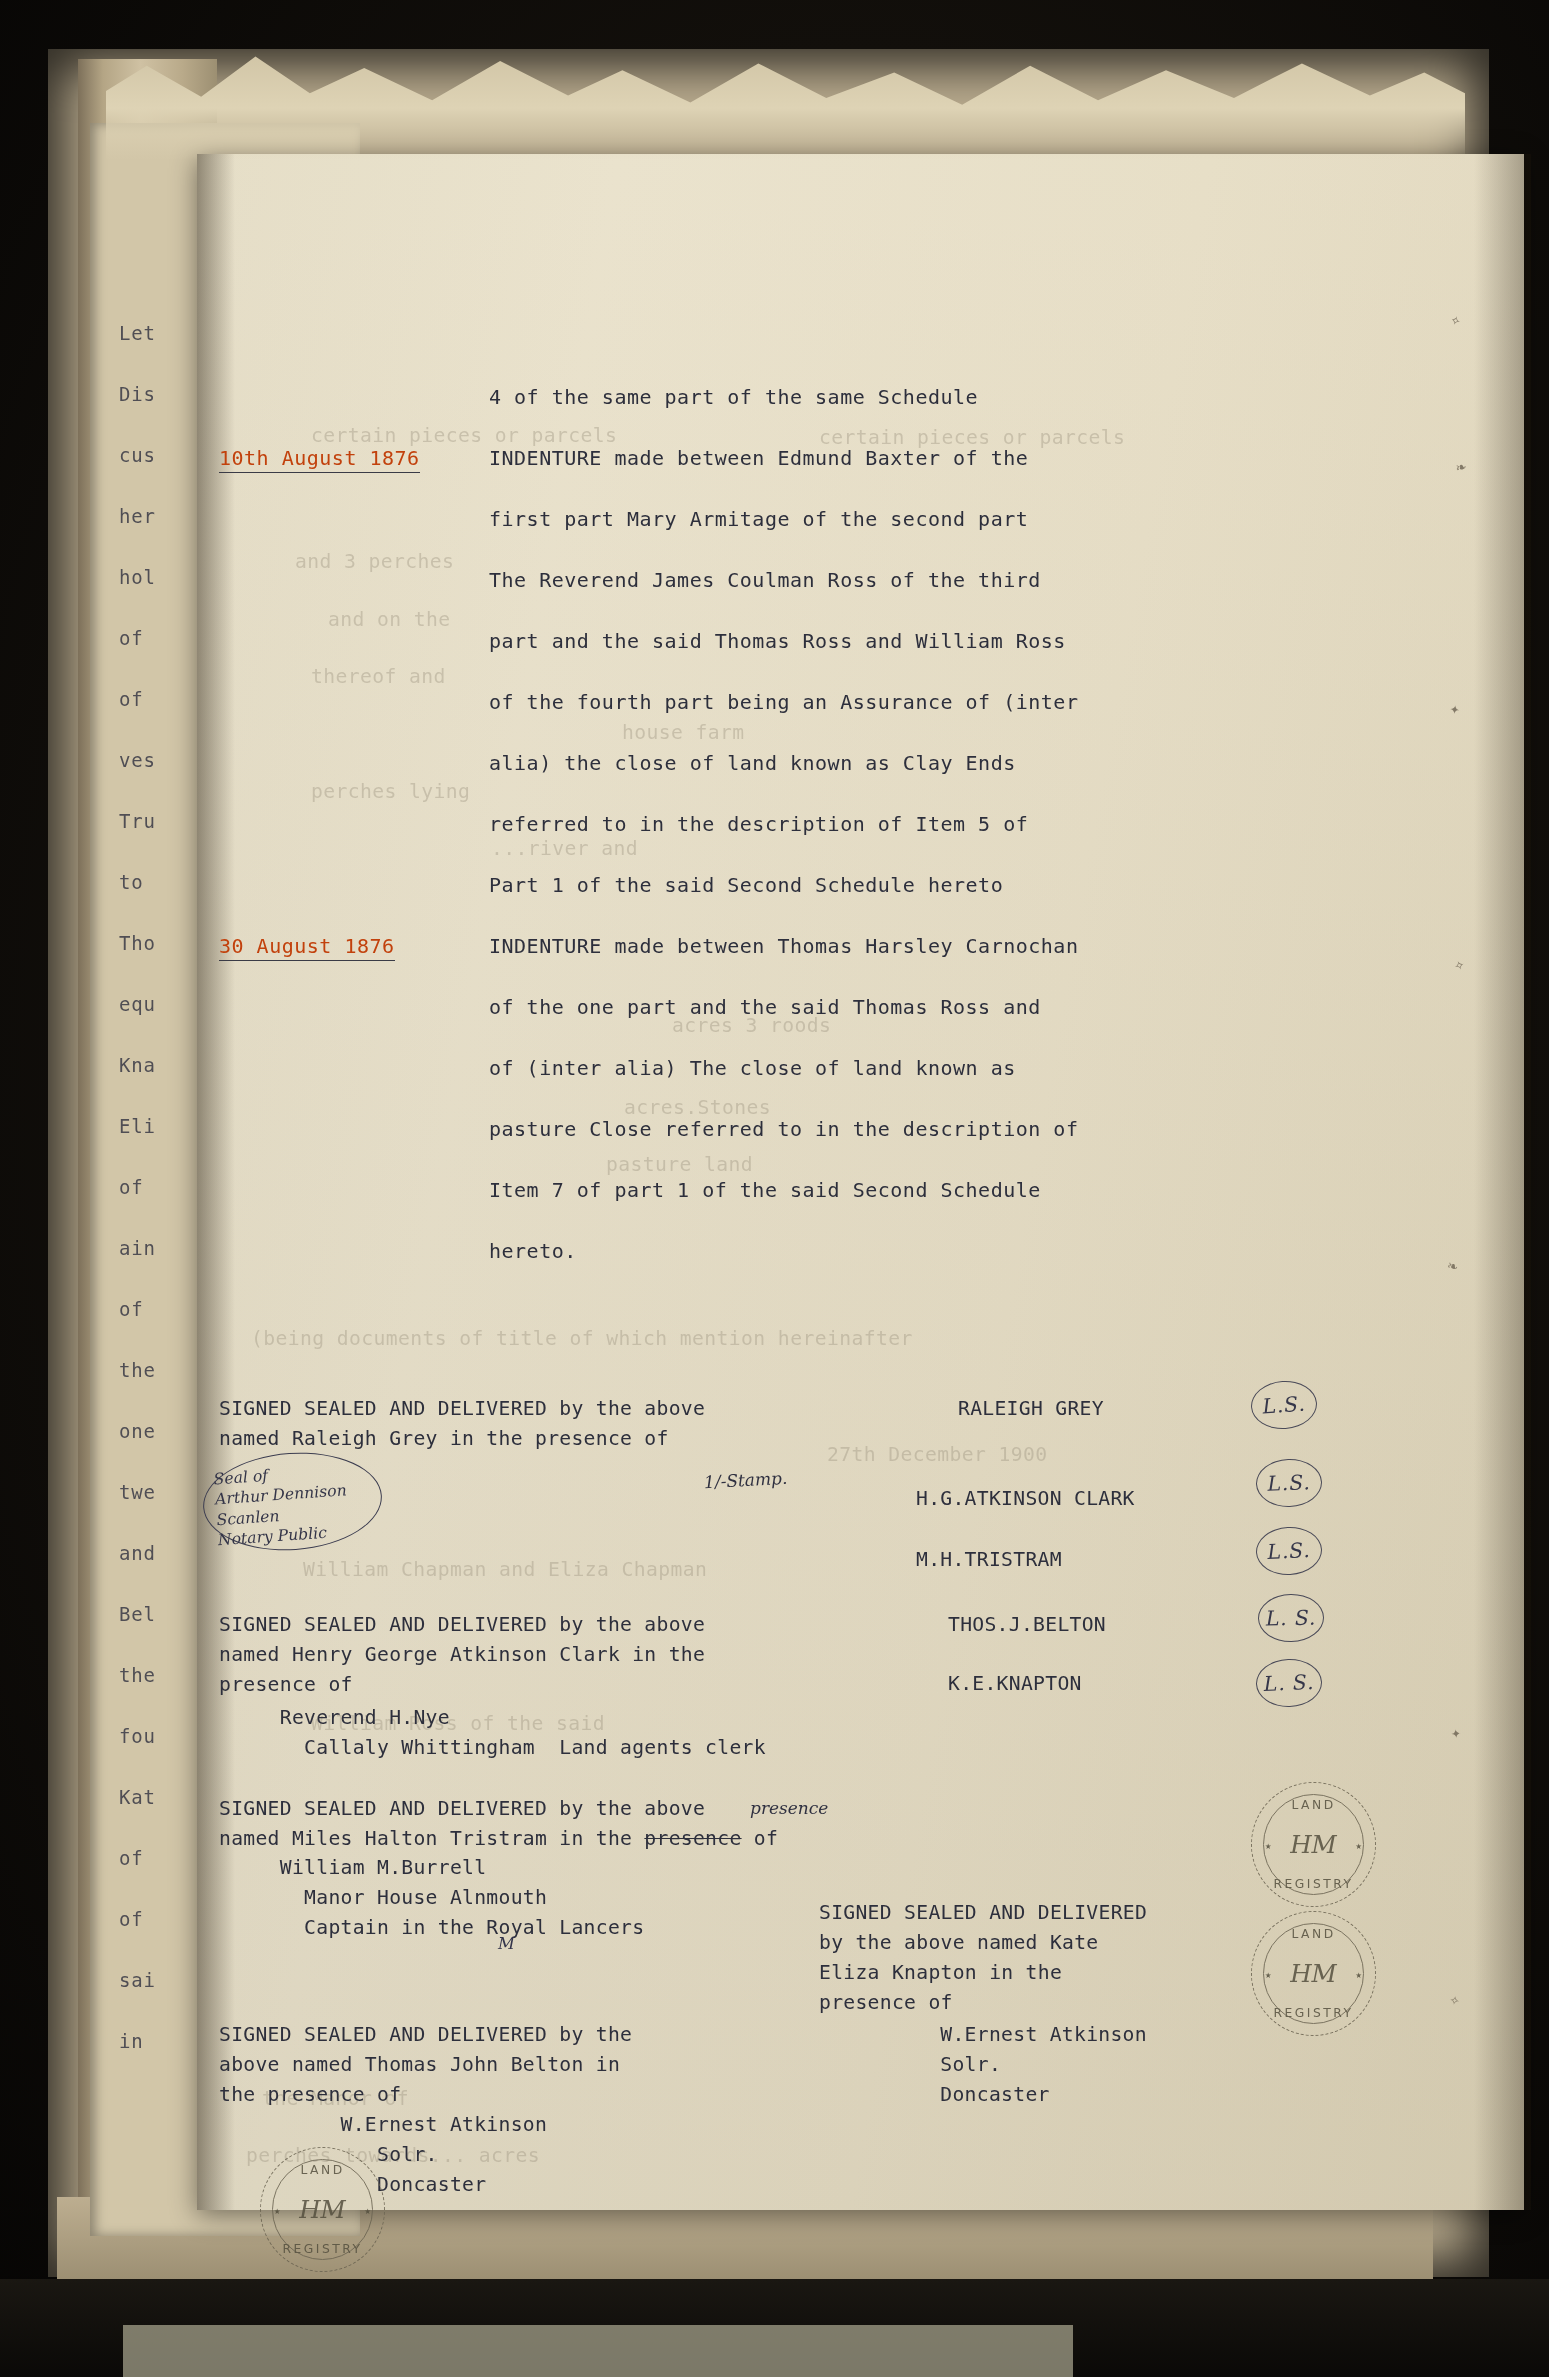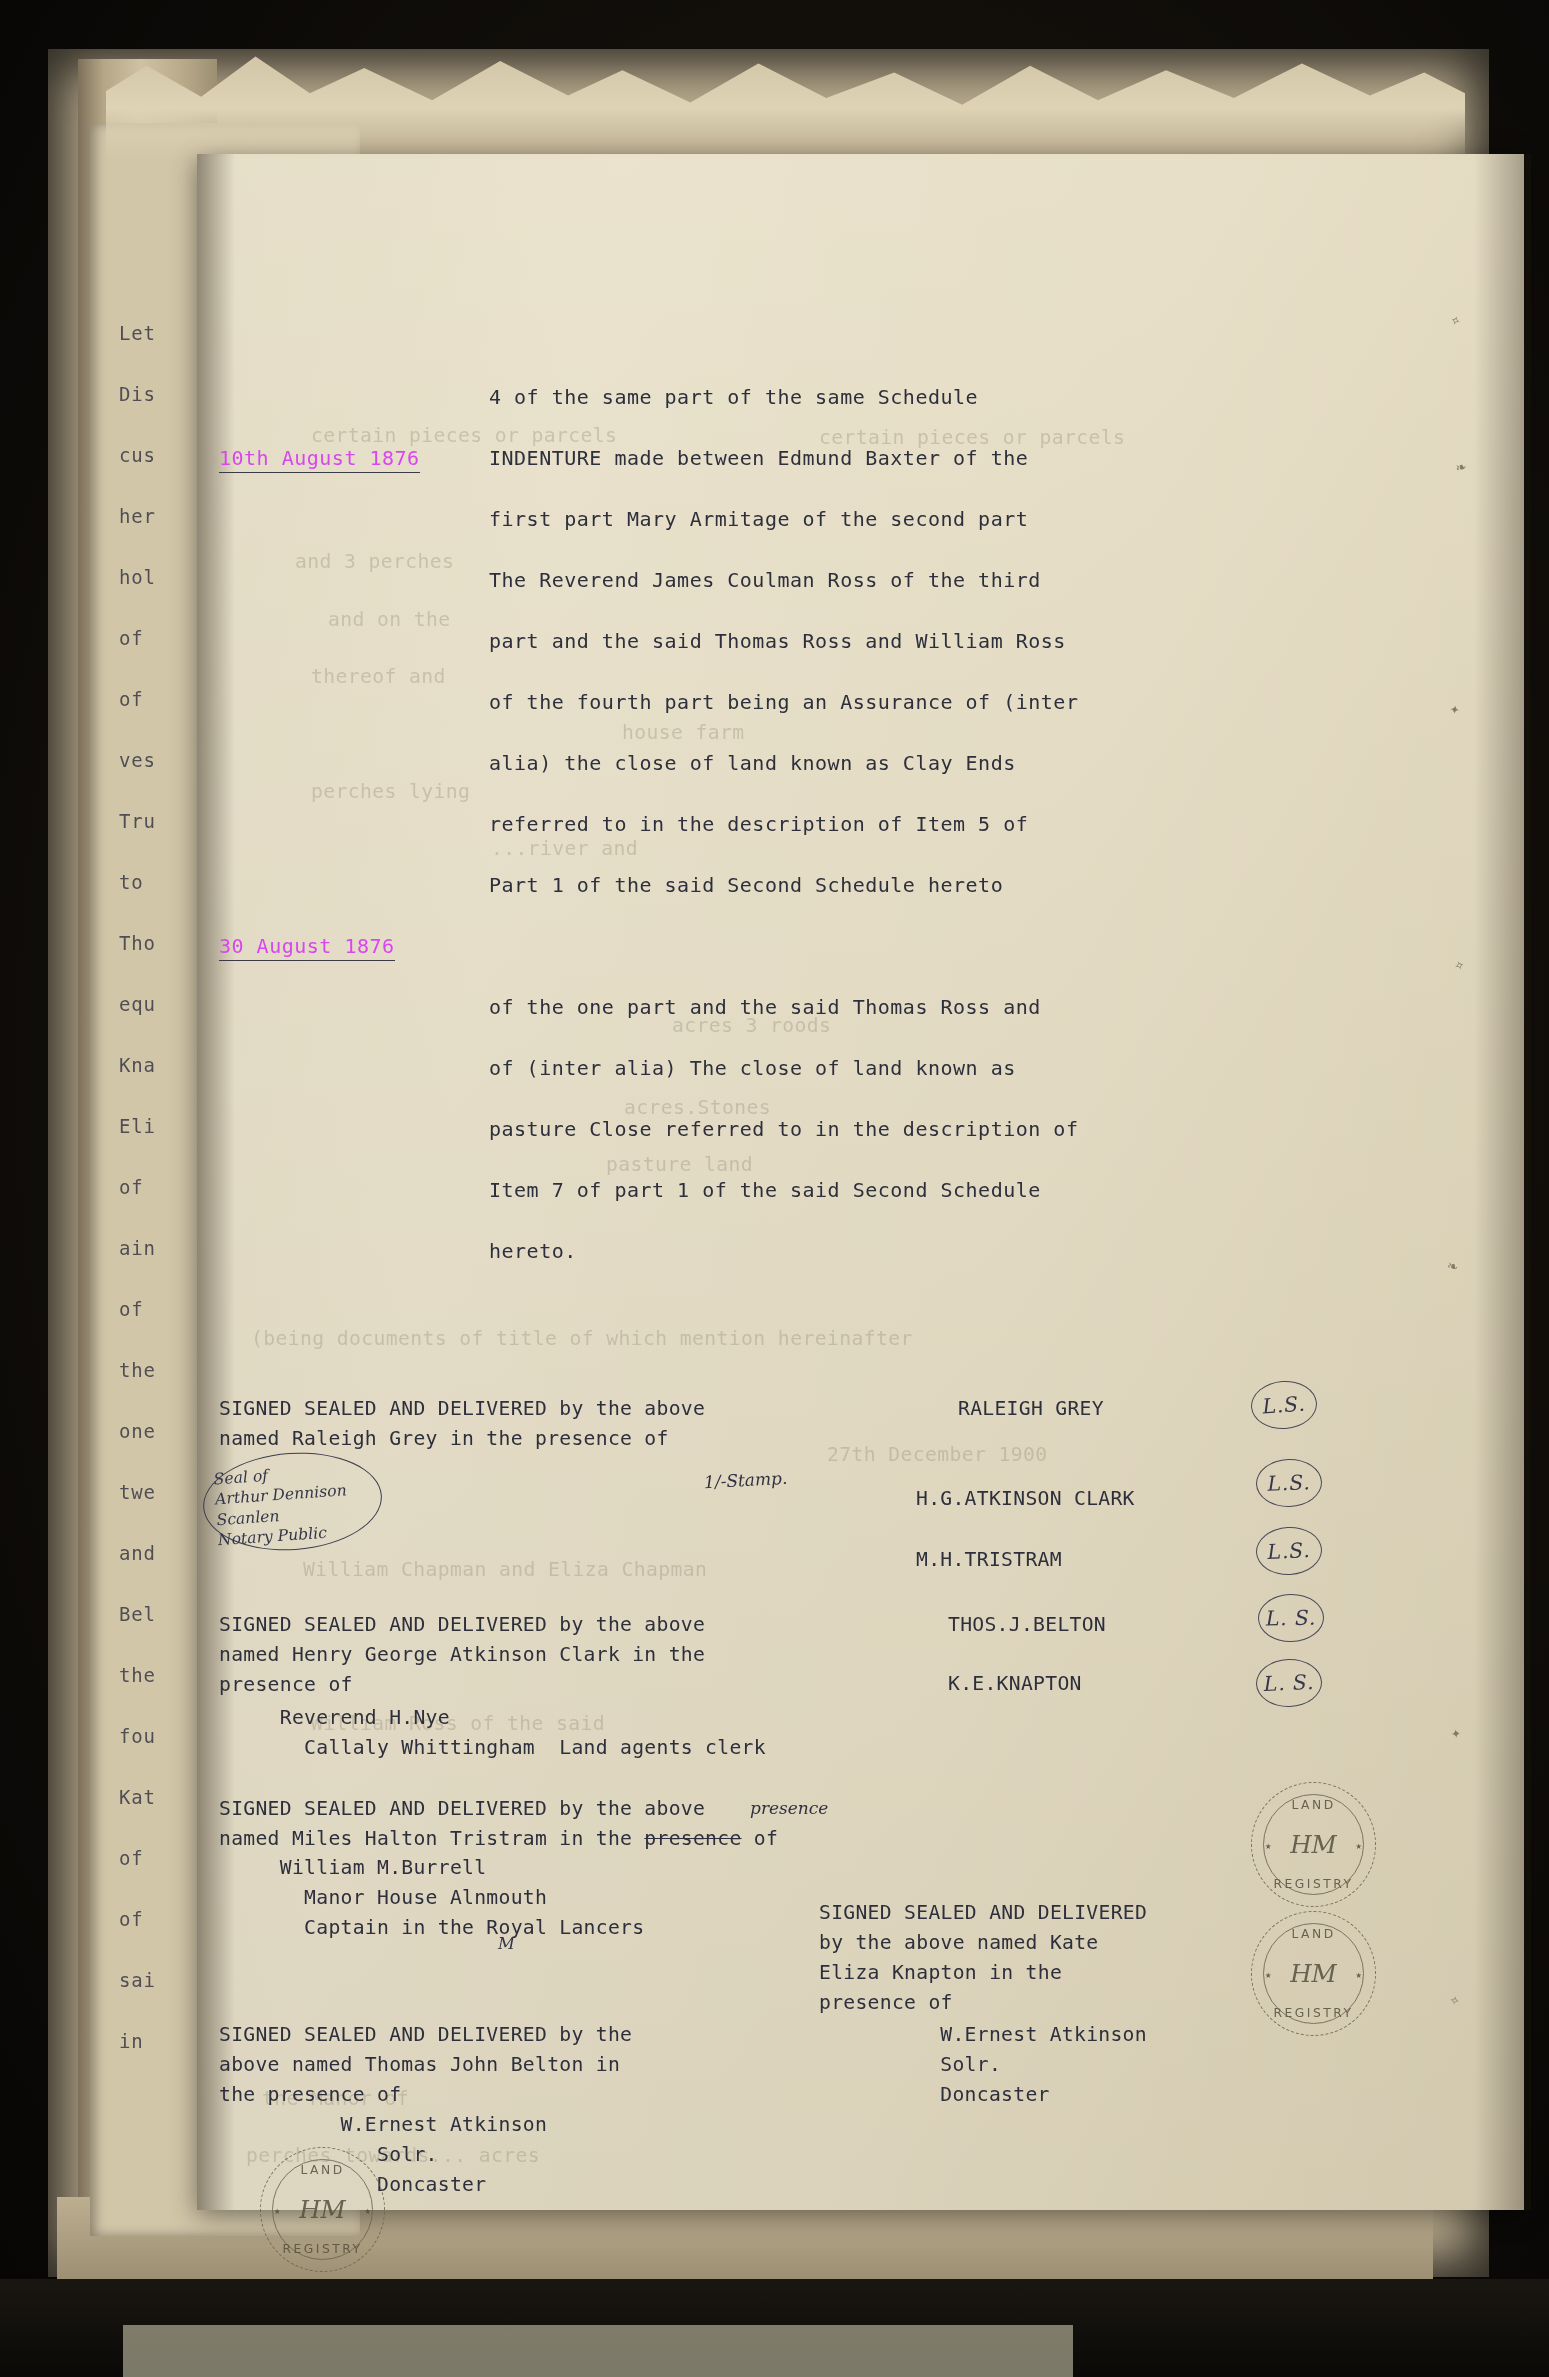--- a/index.html
+++ b/index.html
@@ -168,7 +168,7 @@
   .date-col {
     width: 270px;
     flex: 0 0 270px;
-    color: #d946ef;
+    color: #c2410c;
   }
   .date-col .u {
     border-bottom: 1.6px solid #3a3b46;

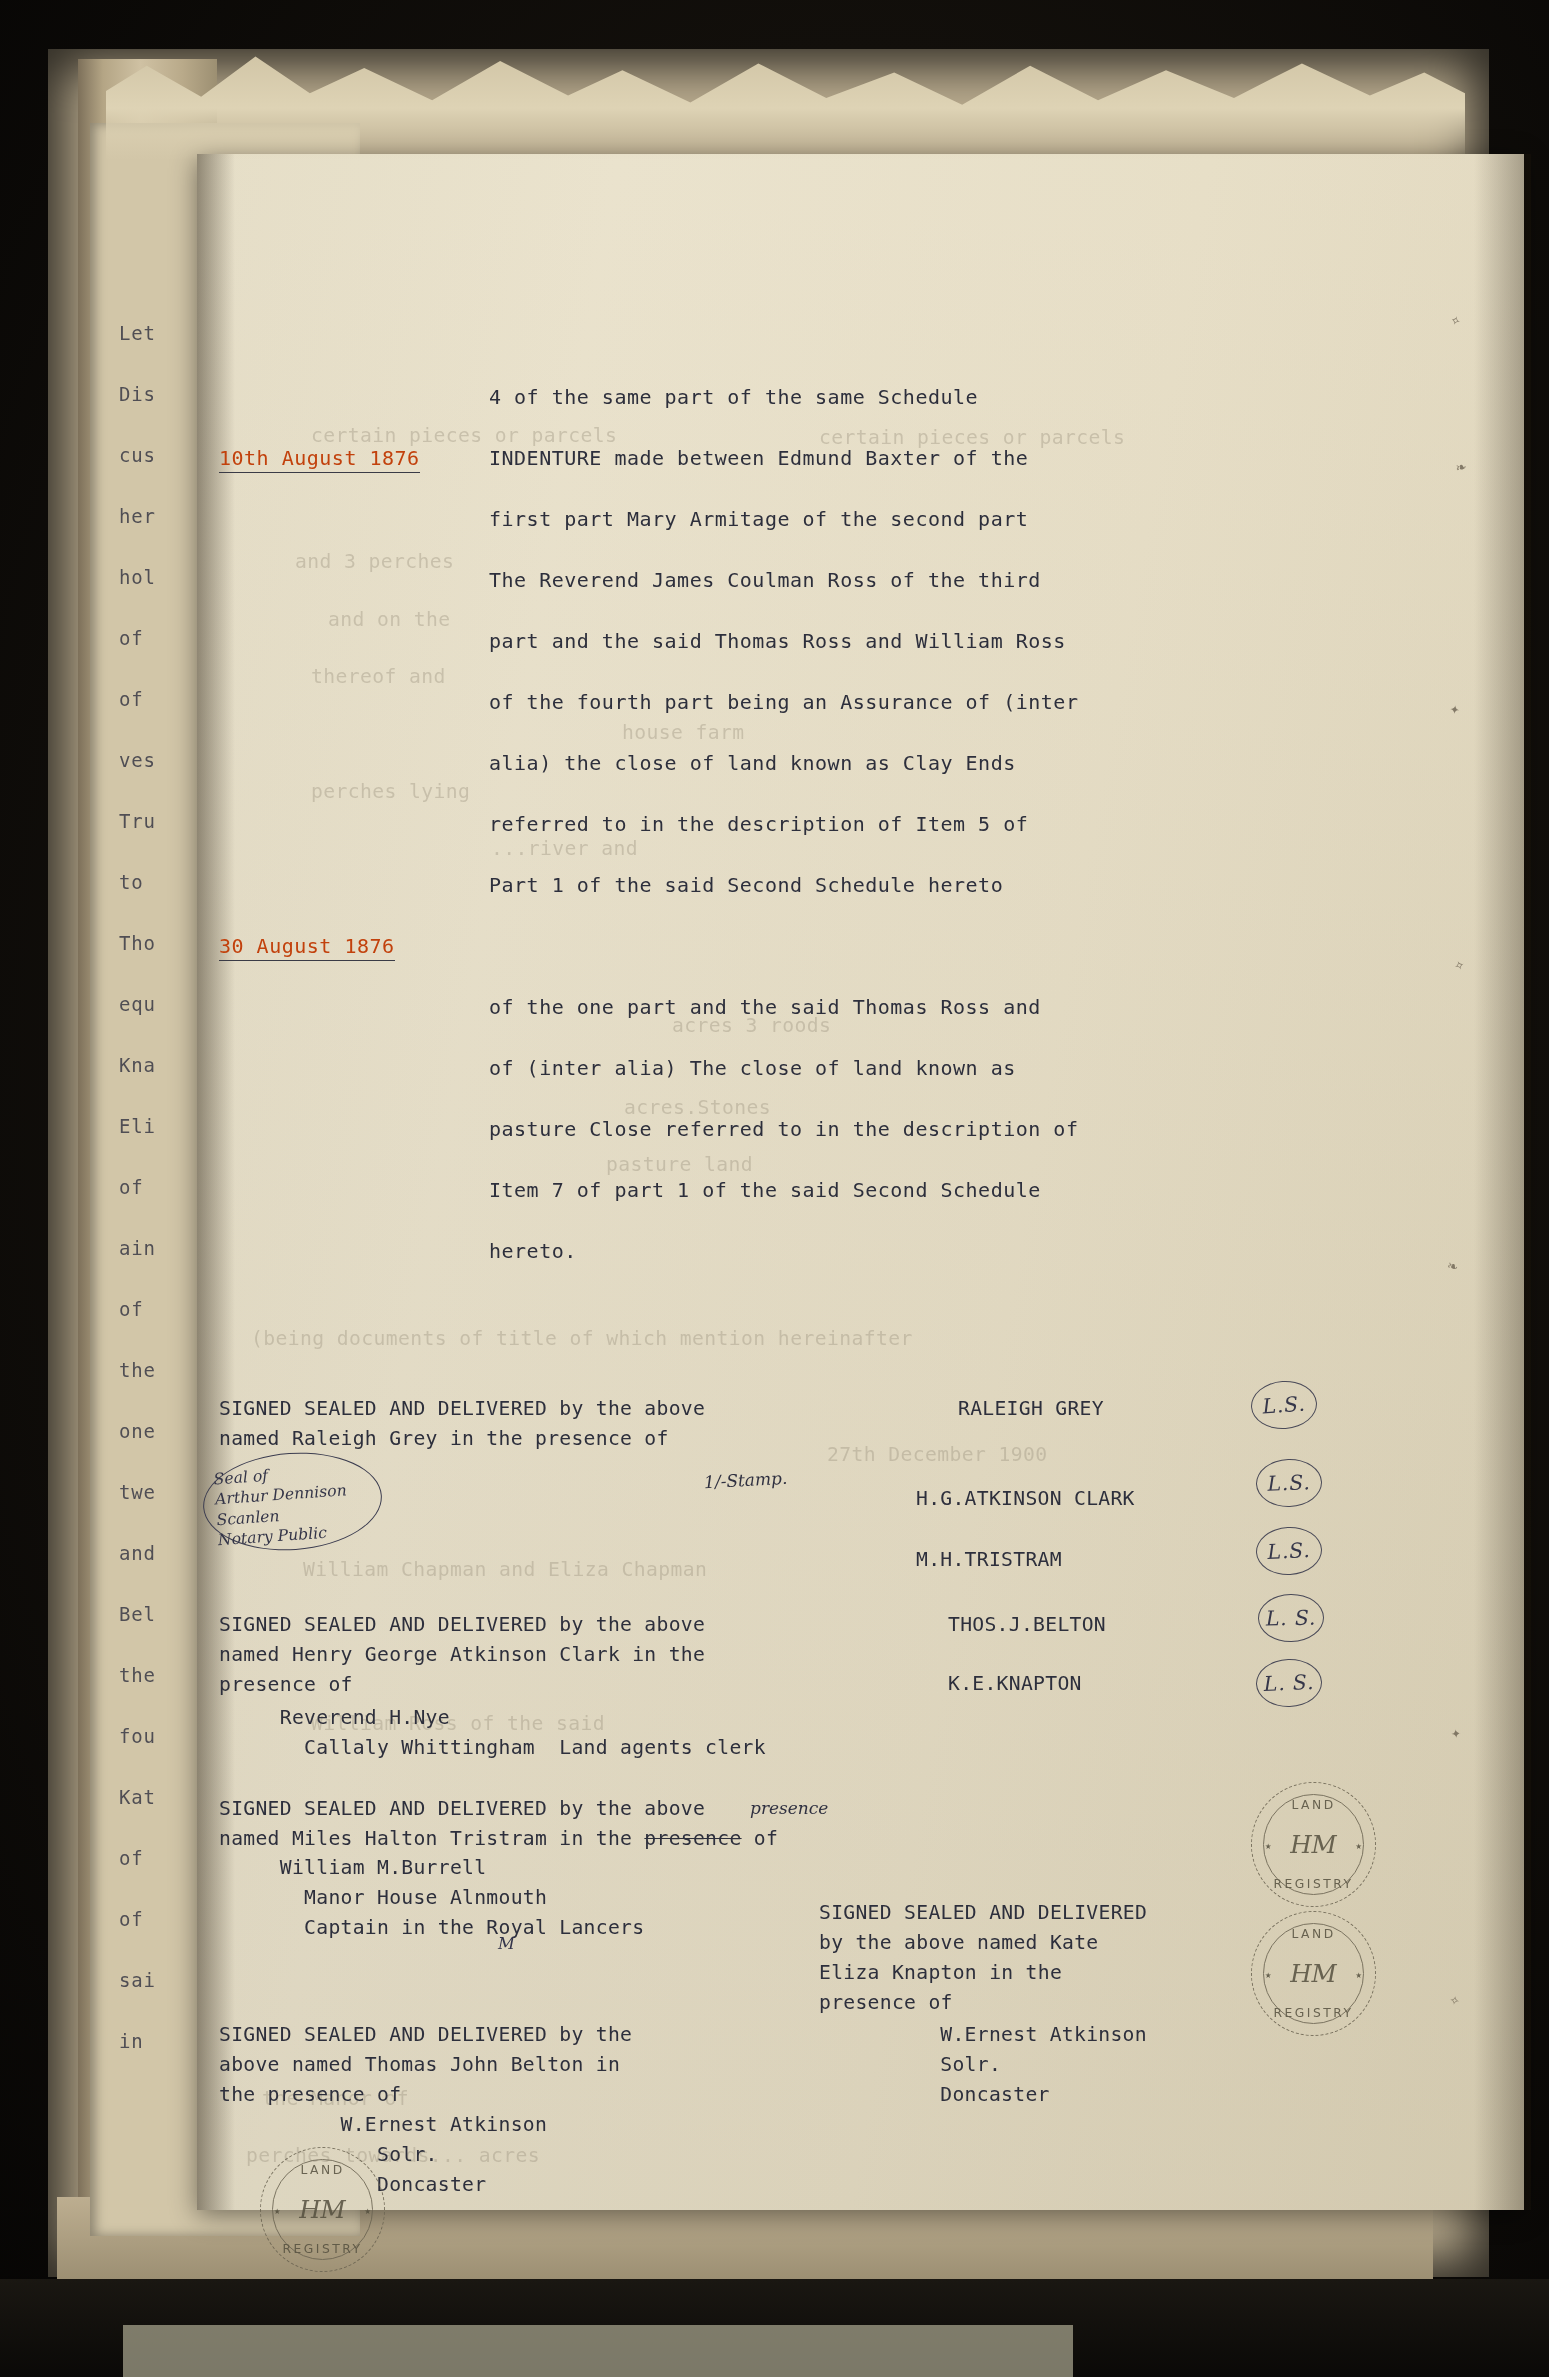--- a/index.html
+++ b/index.html
@@ -403,6 +403,7 @@
 
     <div class="body-line">
       <span class="date-col"><span class="u">30 August 1876</span></span>
+      <span class="text-col">INDENTURE made between Thomas Harsley Carnochan</span>
     </div>
     <div class="body-line">
       <span class="date-col"></span>

